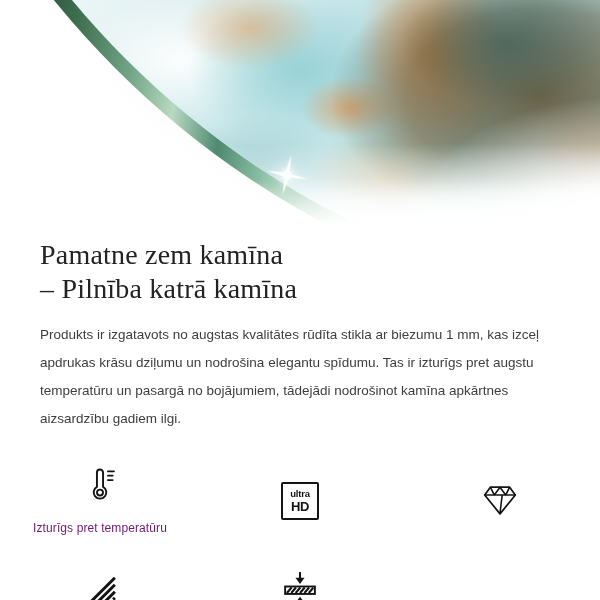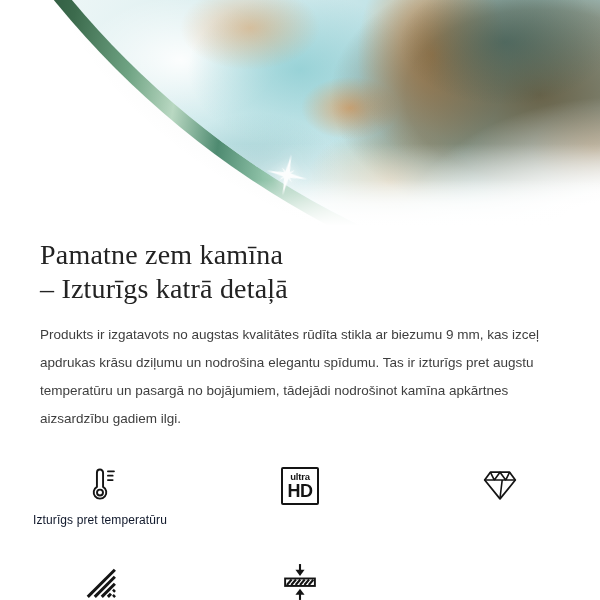--- a/index.html
+++ b/index.html
@@ -107,7 +107,7 @@
   <div class="content">
     <h1 class="title">
       <span>Pamatne zem kamīna</span><br>
-      <span>– Izturīgs katrā detaļā</span>
+      <span>– Pilnība katrā kamīna</span>
     </h1>
     <p class="intro">Produkts ir izgatavots no augstas kvalitātes rūdīta stikla ar biezumu 9 mm, kas izceļ apdrukas krāsu dziļumu un nodrošina elegantu spīdumu. Tas ir izturīgs pret augstu temperatūru un pasargā no bojājumiem, tādejādi nodrošinot kamīna apkārtnes aizsardzību gadiem ilgi.</p>
   </div>

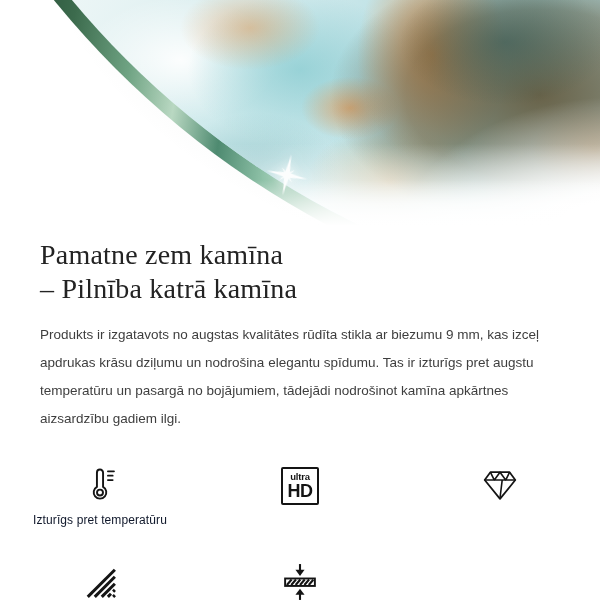--- a/index.html
+++ b/index.html
@@ -109,7 +109,7 @@
       <span>Pamatne zem kamīna</span><br>
       <span>– Pilnība katrā kamīna</span>
     </h1>
-    <p class="intro">Produkts ir izgatavots no augstas kvalitātes rūdīta stikla ar biezumu 9 mm, kas izceļ apdrukas krāsu dziļumu un nodrošina elegantu spīdumu. Tas ir izturīgs pret augstu temperatūru un pasargā no bojājumiem, tādejādi nodrošinot kamīna apkārtnes aizsardzību gadiem ilgi.</p>
+    <p class="intro">Produkts ir izgatavots no augstas kvalitātes rūdīta stikla ar biezumu 1 mm, kas izceļ apdrukas krāsu dziļumu un nodrošina elegantu spīdumu. Tas ir izturīgs pret augstu temperatūru un pasargā no bojājumiem, tādejādi nodrošinot kamīna apkārtnes aizsardzību gadiem ilgi.</p>
   </div>
 
   <div class="features">

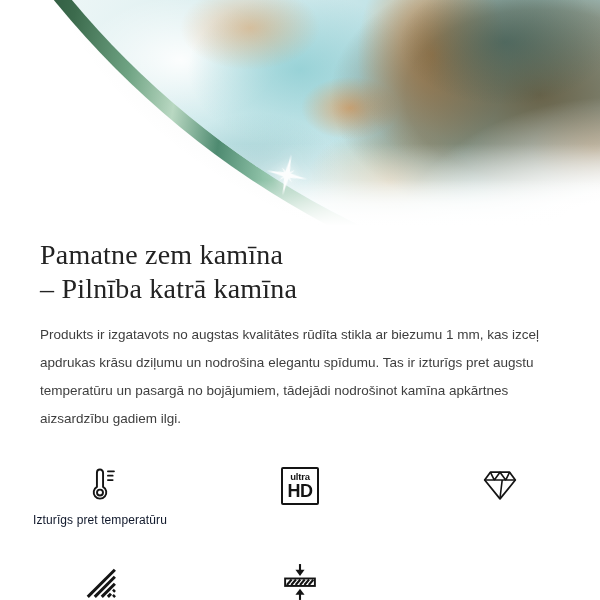--- a/index.html
+++ b/index.html
@@ -74,7 +74,7 @@
     grid-template-columns:repeat(3,1fr);
     row-gap:32px;
   }
-  .feature{display:flex;flex-direction:column;align-items:center;}
+  .feature{display:flex;flex-direction:column;align-items:center;justify-content:center;}
   .feature .icon-wrap{height:44px;display:flex;align-items:flex-end;justify-content:center;}
   .feature .label{
     margin-top:8px;font-size:12px;color:#0f172a;letter-spacing:0.1px;

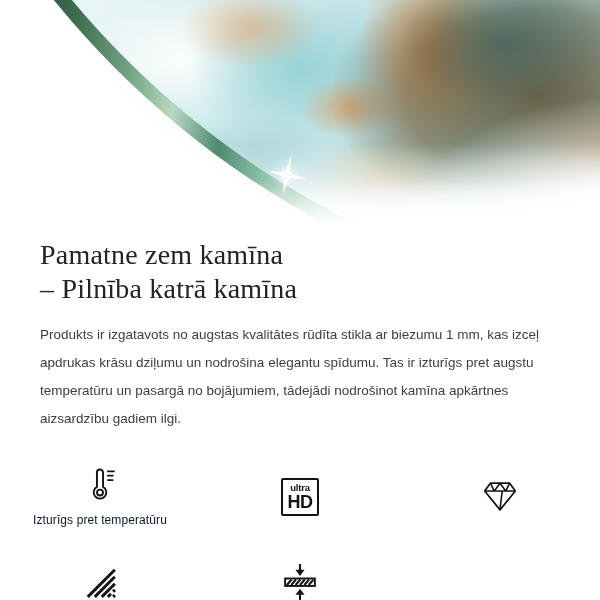--- a/index.html
+++ b/index.html
@@ -86,7 +86,7 @@
     color:#141414;line-height:1;box-sizing:border-box;
   }
   .ultrahd-box .l1{font-size:9.5px;font-weight:700;letter-spacing:-0.2px;}
-  .ultrahd-box .l2{font-size:18px;font-weight:700;letter-spacing:-0.4px;margin-top:1px;}
+  .ultrahd-box .l2{font-size:13px;font-weight:700;letter-spacing:-0.4px;margin-top:1px;}
 </style>
 </head>
 <body>

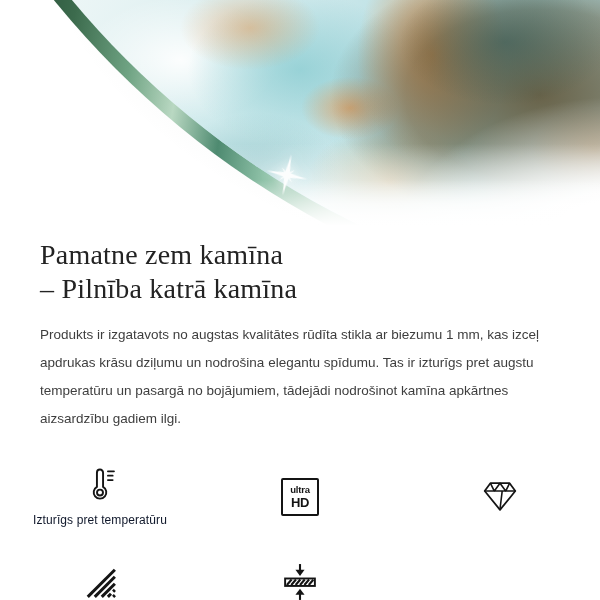--- a/index.html
+++ b/index.html
@@ -77,7 +77,7 @@
   .feature{display:flex;flex-direction:column;align-items:center;justify-content:center;}
   .feature .icon-wrap{height:44px;display:flex;align-items:flex-end;justify-content:center;}
   .feature .label{
-    margin-top:8px;font-size:12px;color:#0f172a;letter-spacing:0.1px;
+    margin-top:16px;font-size:12px;color:#701a75;letter-spacing:0.1px;
   }
   .icon-stroke{stroke:#141414;fill:none;}
   .ultrahd-box{

